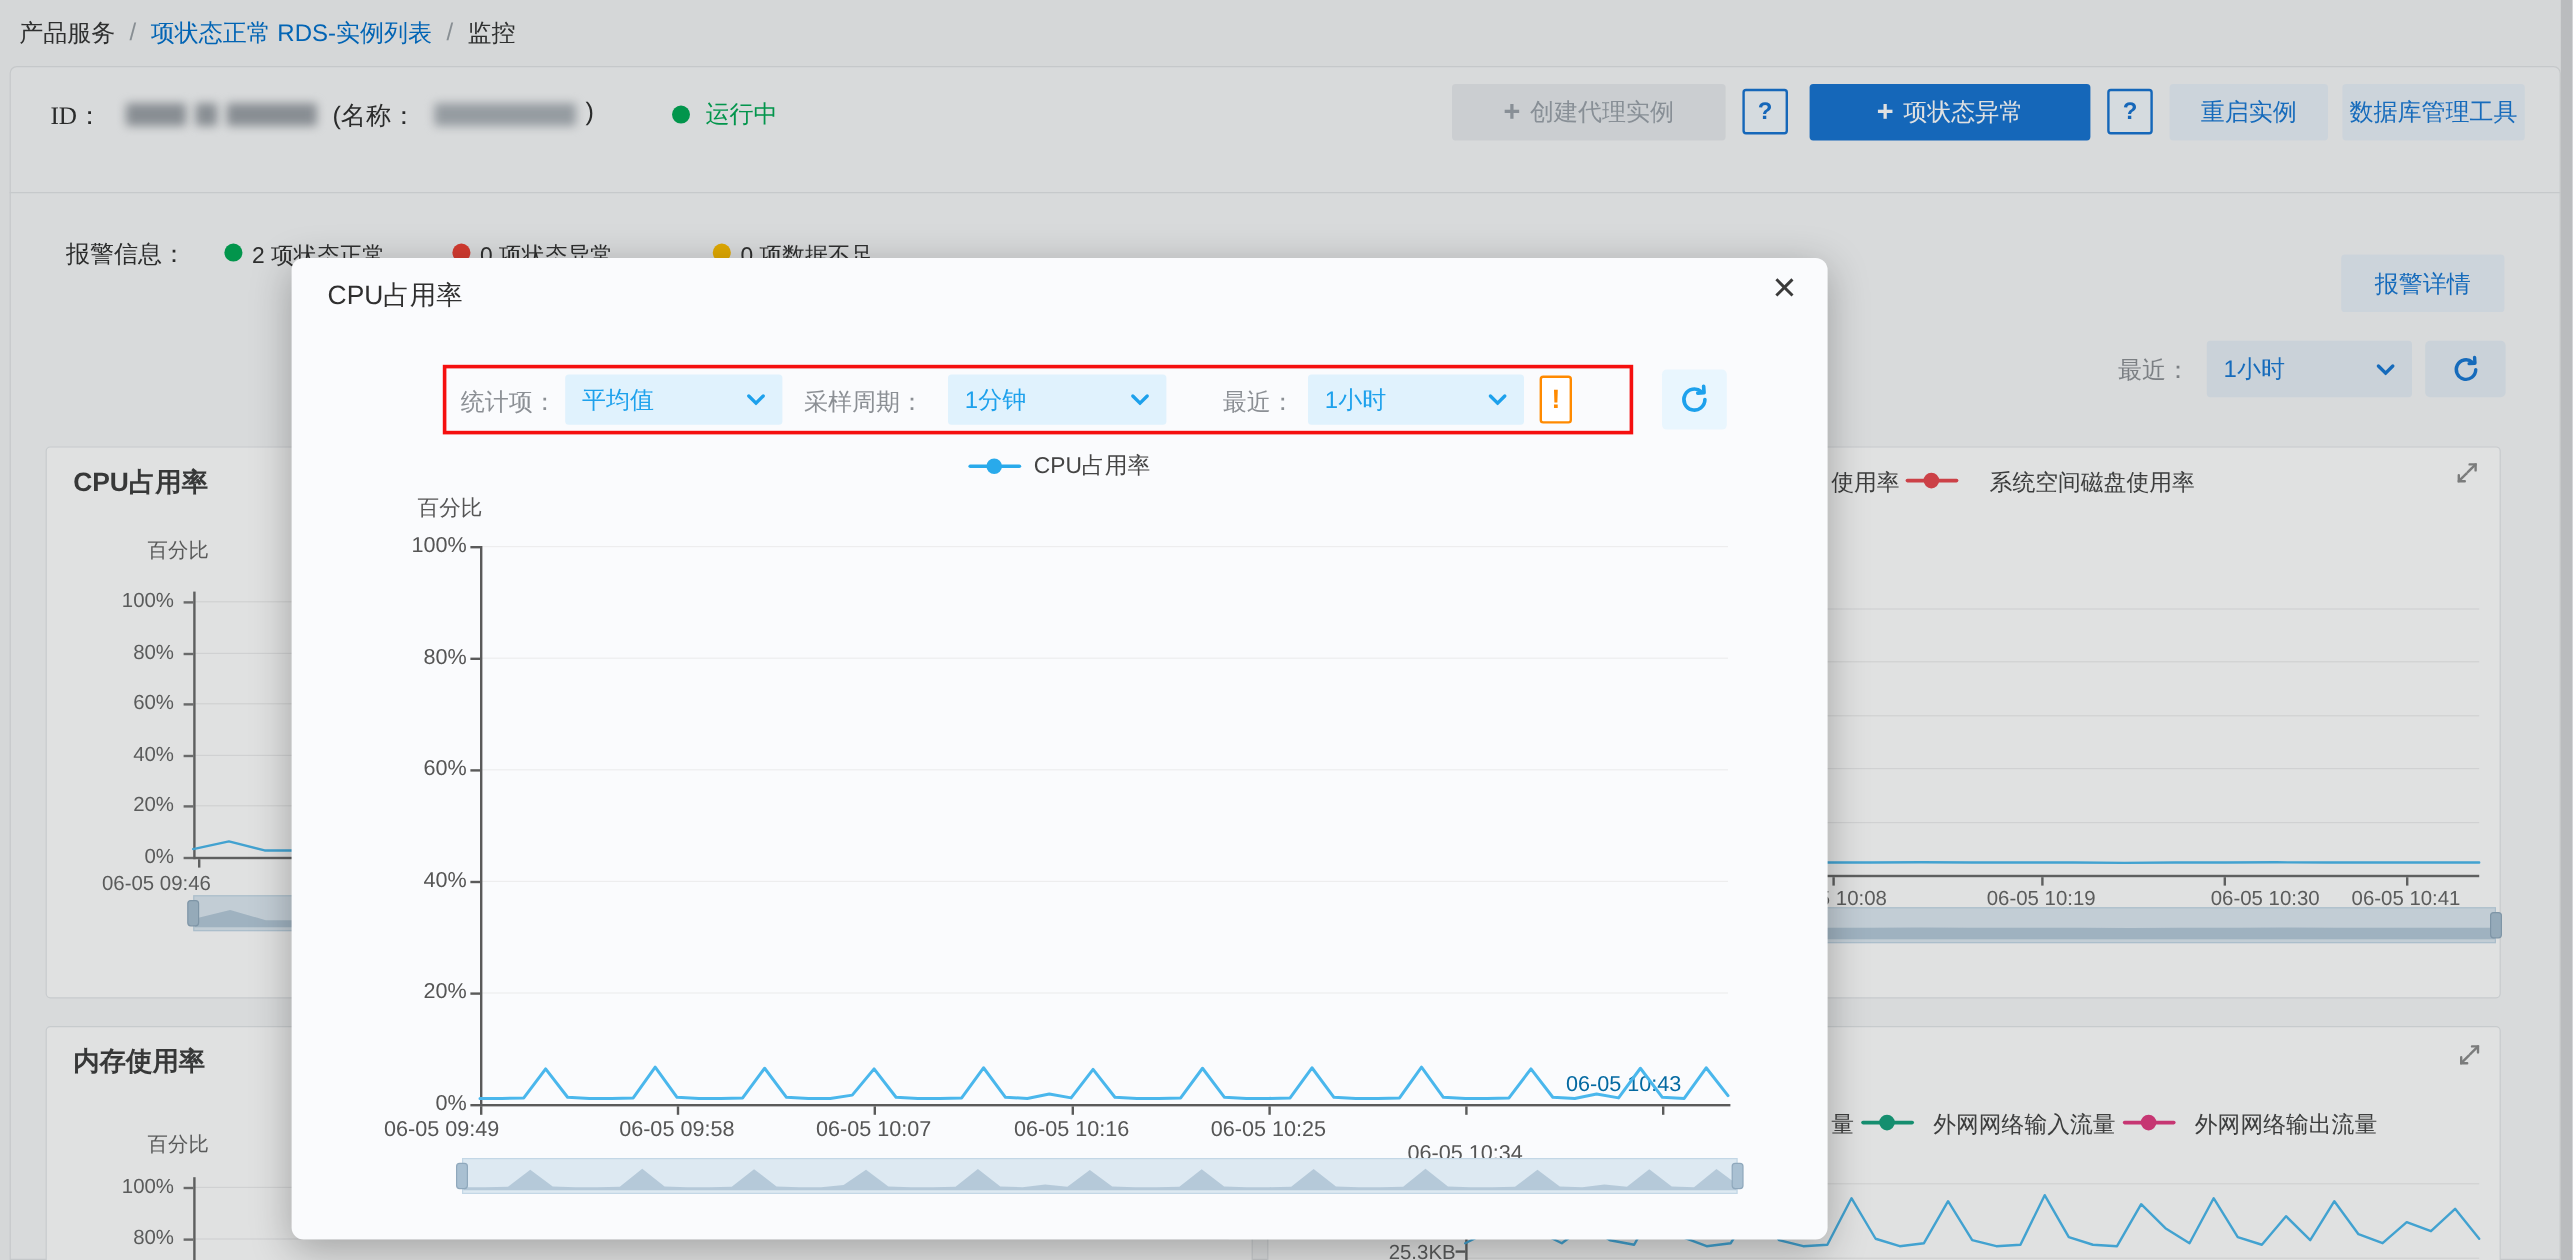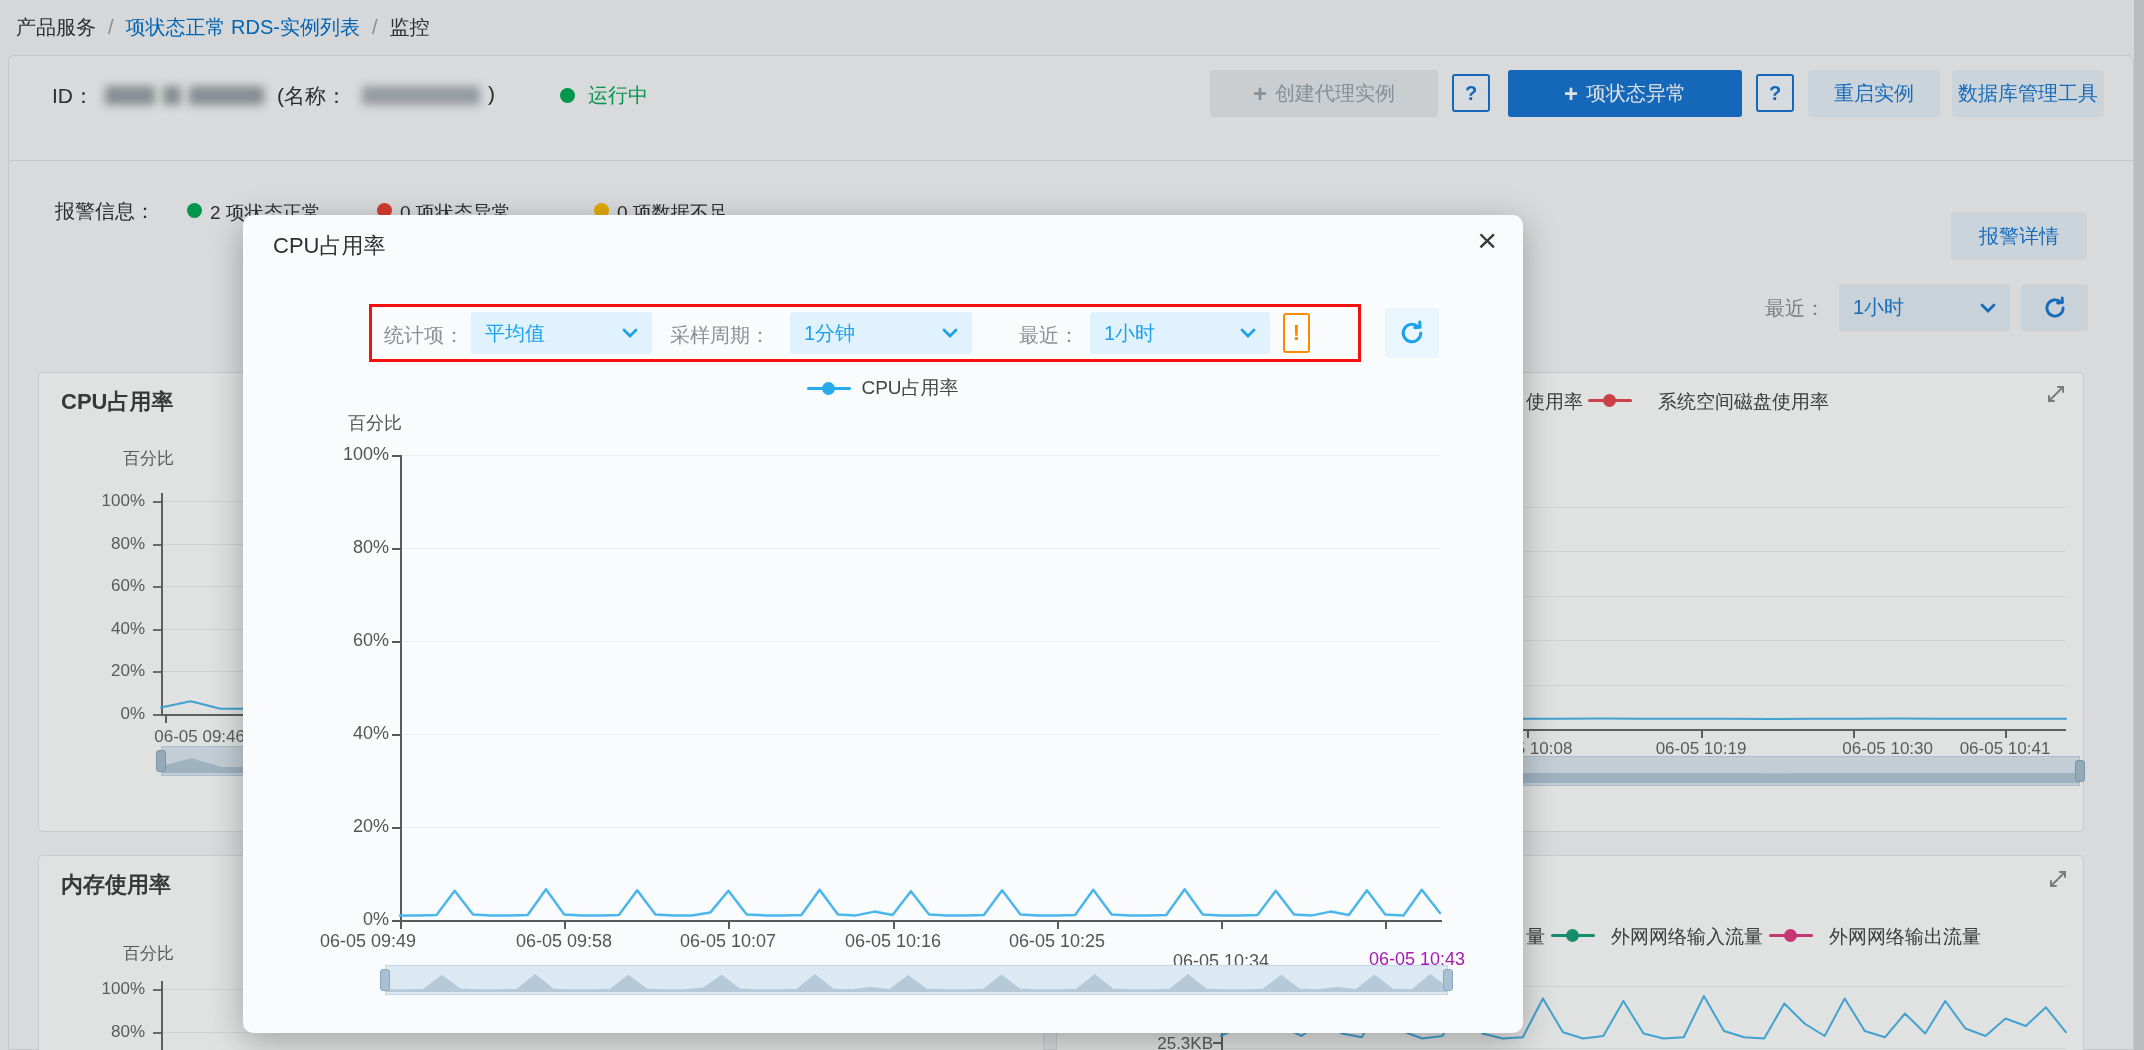--- a/index.html
+++ b/index.html
@@ -60,7 +60,7 @@
   <div class="abs panel" data-name="content-panel"></div>
   <div class="abs hdr-divider" data-name="header-divider"></div>
 
-  <div class="abs id-label" style="left:52px;top:82px;" data-name="instance-id-label">ID：</div>
+  <div class="abs id-label" style="left:42px;top:82px;font-family:Liberation Serif, serif;" data-name="instance-id-label">ID：</div>
   <div class="blur-block" style="left:105px;top:86px;width:50px;" data-name="instance-id-redacted"></div>
   <div class="blur-block" style="left:163px;top:86px;width:18px;" data-name="instance-id-redacted"></div>
   <div class="blur-block" style="left:189px;top:86px;width:75px;" data-name="instance-id-redacted"></div>

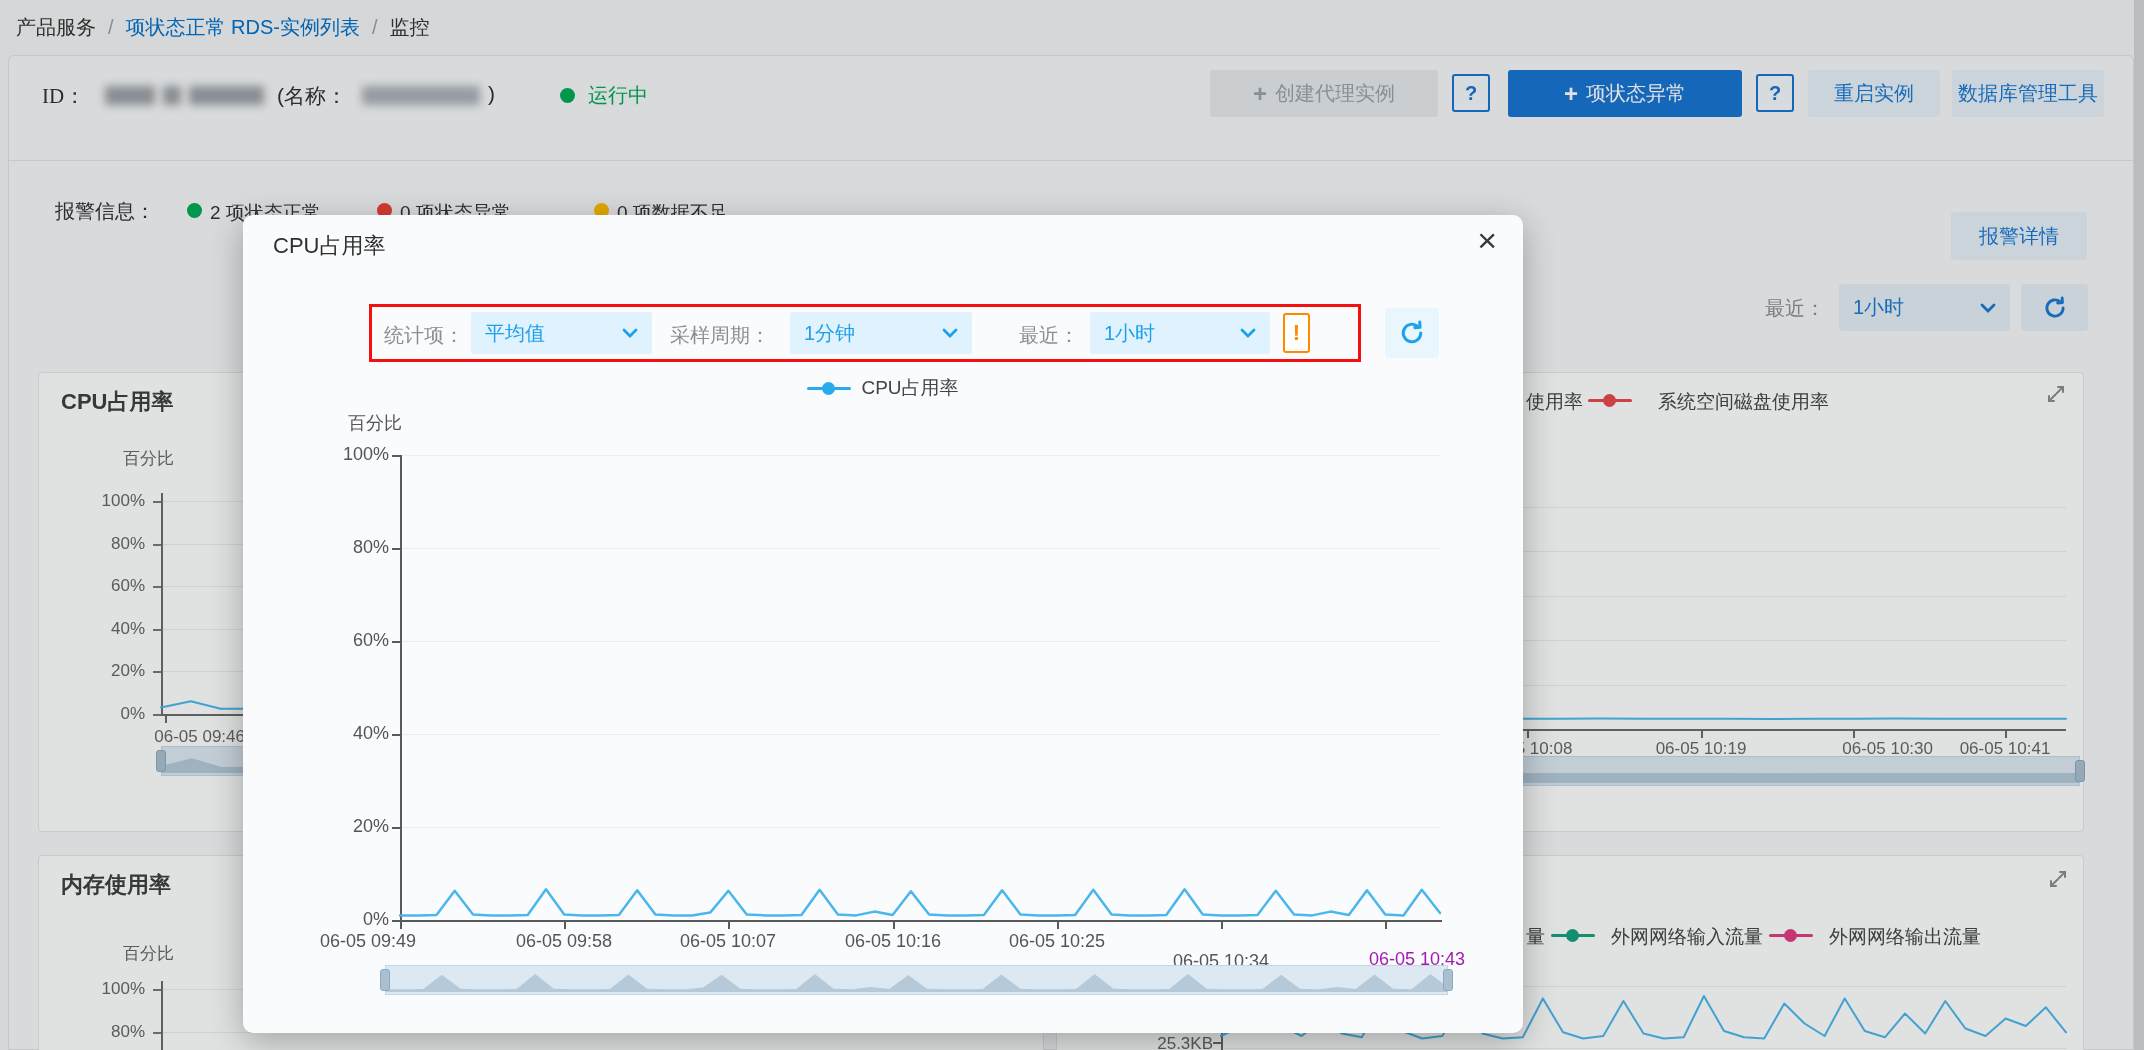--- a/index.html
+++ b/index.html
@@ -134,7 +134,7 @@
       <div data-name="gridline" style="position: absolute; left: 114px; top: 341px; width: 8px; height: 2px; background: rgb(119, 119, 119);"></div>
       <div data-name="axis-line" style="position: absolute; left: 122px; top: 120px; width: 2px; height: 223px; background: rgb(106, 106, 106);"></div>
       <div data-name="gridline" style="position: absolute; left: 122px; top: 341px; width: 863px; height: 2px; background: rgb(106, 106, 106);"></div>
-      <div data-name="x-tick-label" style="position: absolute; left: 46px; top: 354px; width: 160px; text-align: right; font-size: 17px; color: rgb(102, 102, 102);">06-05 09:46</div>
+      <div data-name="x-tick-label" style="position: absolute; left: 46px; top: 354px; width: 160px; text-align: left; font-size: 17px; color: rgb(102, 102, 102);">06-05 09:46</div>
       <div data-name="axis-line" style="position: absolute; left: 126px; top: 343px; width: 2px; height: 7px; background: rgb(106, 106, 106);"></div>
       <svg width="863" height="213" data-name="cpu-mini-line" style="position: absolute; left: 122px; top: 128px; overflow: visible;">
         <polyline points="0.0,206.6 29.8,200.2 59.5,207.7 89.3,207.7 119.0,198.1 148.8,207.7 178.6,208.7 208.3,208.7 238.1,199.2 267.8,208.7 297.6,208.7 327.3,208.7 357.1,208.7 386.9,198.1 416.6,208.7 446.4,208.7 476.1,208.7 505.9,199.2 535.7,208.7 565.4,208.7 595.2,208.7 624.9,208.7 654.7,198.1 684.4,208.7 714.2,208.7 744.0,208.7 773.7,199.2 803.5,208.7 833.2,208.7 863.0,208.7" fill="none" stroke="#4ab7ec" stroke-width="2" stroke-linejoin="round" stroke-linecap="round"></polyline>

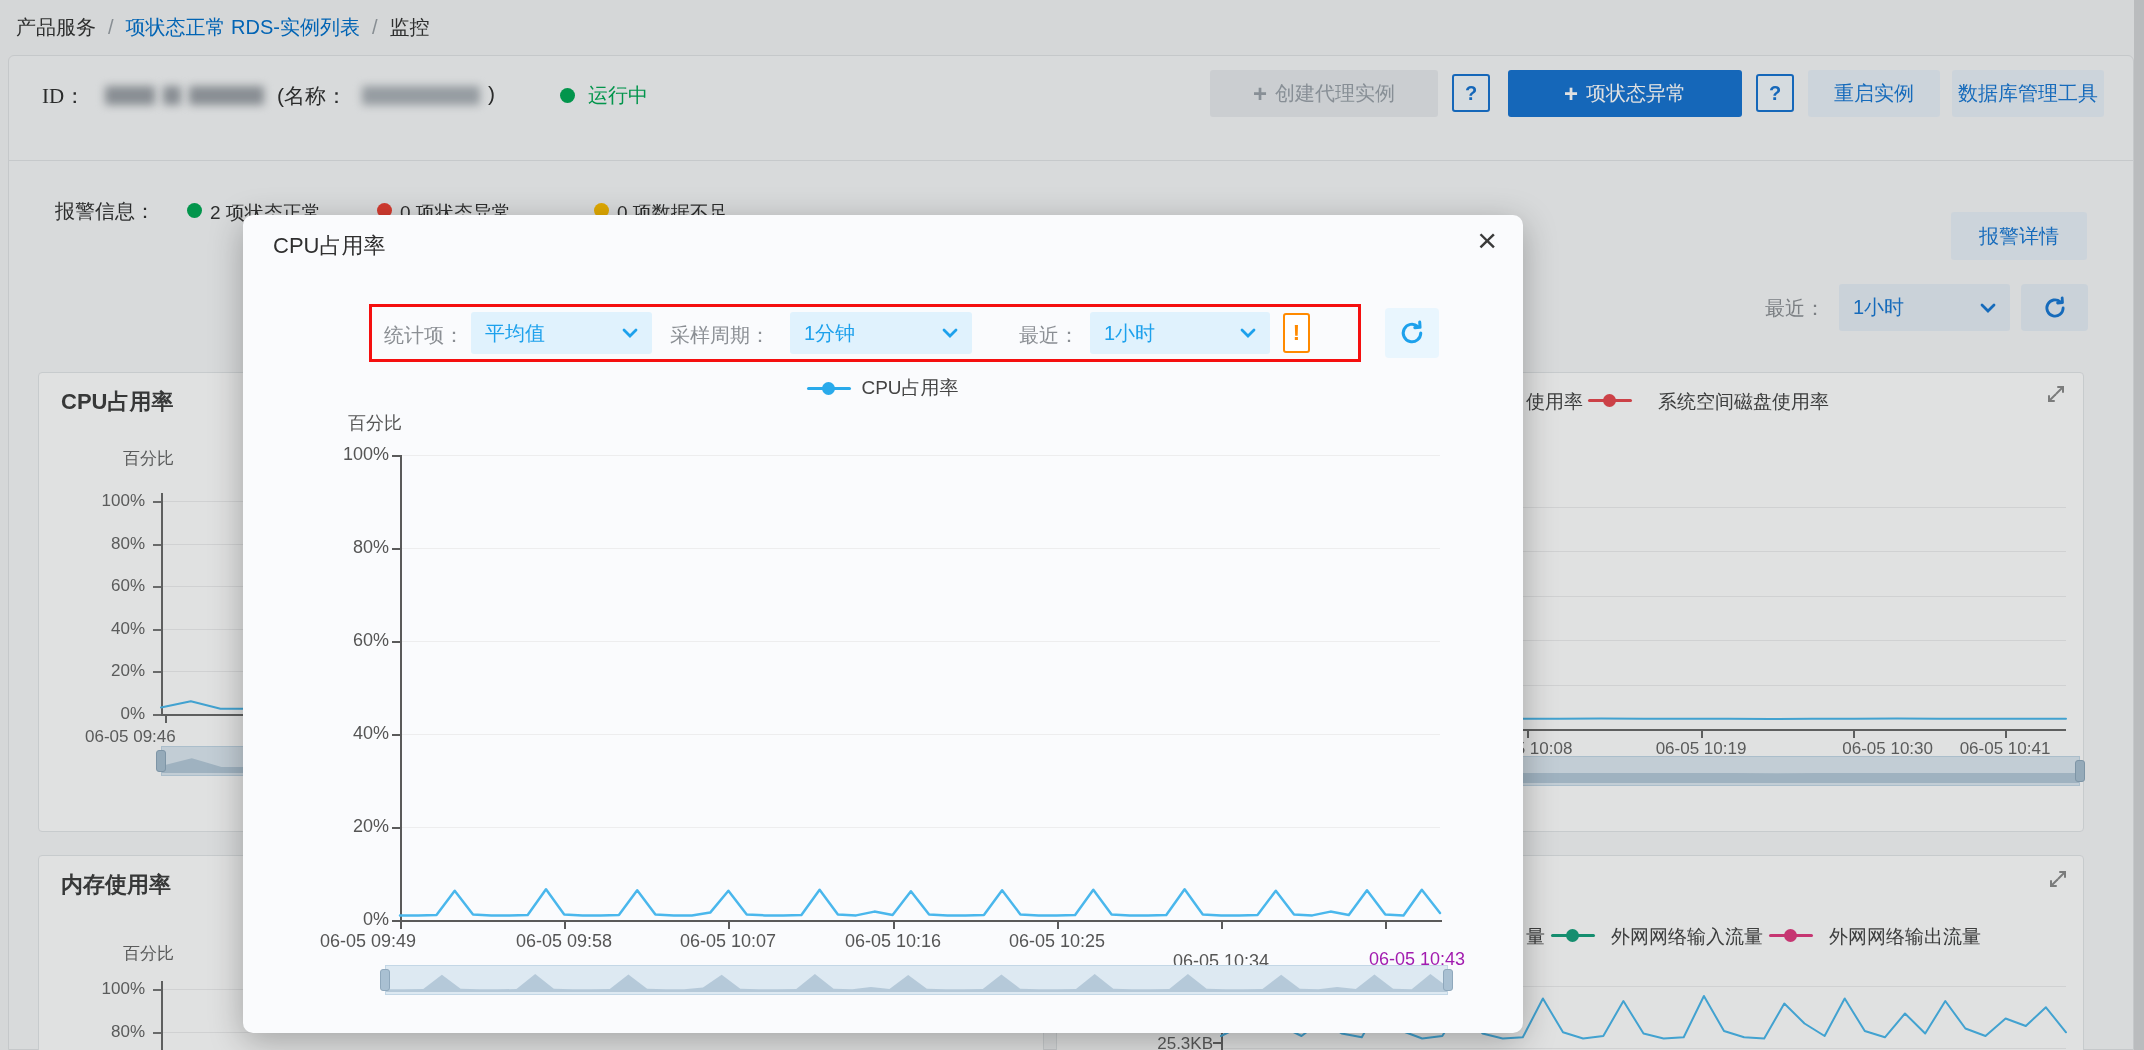--- a/index.html
+++ b/index.html
@@ -304,7 +304,7 @@
       <div data-name="axis-line" style="position: absolute; left: 814px; top: 707px; width: 2px; height: 7px; background: rgb(90, 90, 90);"></div>
       <div data-name="x-tick-label" style="position: absolute; left: 898px; top: 716px; width: 160px; text-align: center; font-size: 18px; color: rgb(85, 85, 85); margin-top: 20px;">06-05 10:34</div>
       <div data-name="axis-line" style="position: absolute; left: 978px; top: 707px; width: 2px; height: 7px; background: rgb(90, 90, 90);"></div>
-      <div data-name="x-tick-label" style="position: absolute; left: 1062px; top: 734px; width: 160px; text-align: right; font-size: 18px; color: #a21caf;">06-05 10:43</div>
+      <div data-name="x-tick-label" style="position: absolute; left: 1062px; top: 678px; width: 160px; text-align: left; font-size: 18px; color: #0369a1;">06-05 10:43</div>
       <div data-name="axis-line" style="position: absolute; left: 1142px; top: 707px; width: 2px; height: 7px; background: rgb(90, 90, 90);"></div>
       <svg width="1040" height="465" data-name="cpu-usage-line" style="position: absolute; left: 157px; top: 240px; overflow: visible;">
         <polyline points="0.0,460.4 18.2,460.4 36.5,459.9 54.7,435.7 73.0,459.4 91.2,460.4 109.5,460.4 127.7,459.9 146.0,434.3 164.2,459.4 182.5,460.4 200.7,460.4 218.9,459.9 237.2,435.2 255.4,459.4 273.7,460.4 291.9,460.4 310.2,457.6 328.4,435.7 346.7,459.4 364.9,460.4 383.2,460.4 401.4,459.9 419.6,434.8 437.9,459.4 456.1,460.4 474.4,456.6 492.6,459.9 510.9,436.2 529.1,459.4 547.4,460.4 565.6,460.4 583.9,459.9 602.1,435.2 620.4,459.4 638.6,460.4 656.8,460.4 675.1,459.9 693.3,434.8 711.6,459.4 729.8,460.4 748.1,460.4 766.3,459.9 784.6,434.3 802.8,459.4 821.1,460.4 839.3,460.4 857.5,459.9 875.8,435.7 894.0,459.4 912.3,460.4 930.5,456.6 948.8,459.9 967.0,435.2 985.3,459.4 1003.5,460.4 1021.8,434.8 1040.0,458.0" fill="none" stroke="#4ab7ec" stroke-width="2.5" stroke-linejoin="round" stroke-linecap="round"></polyline>

